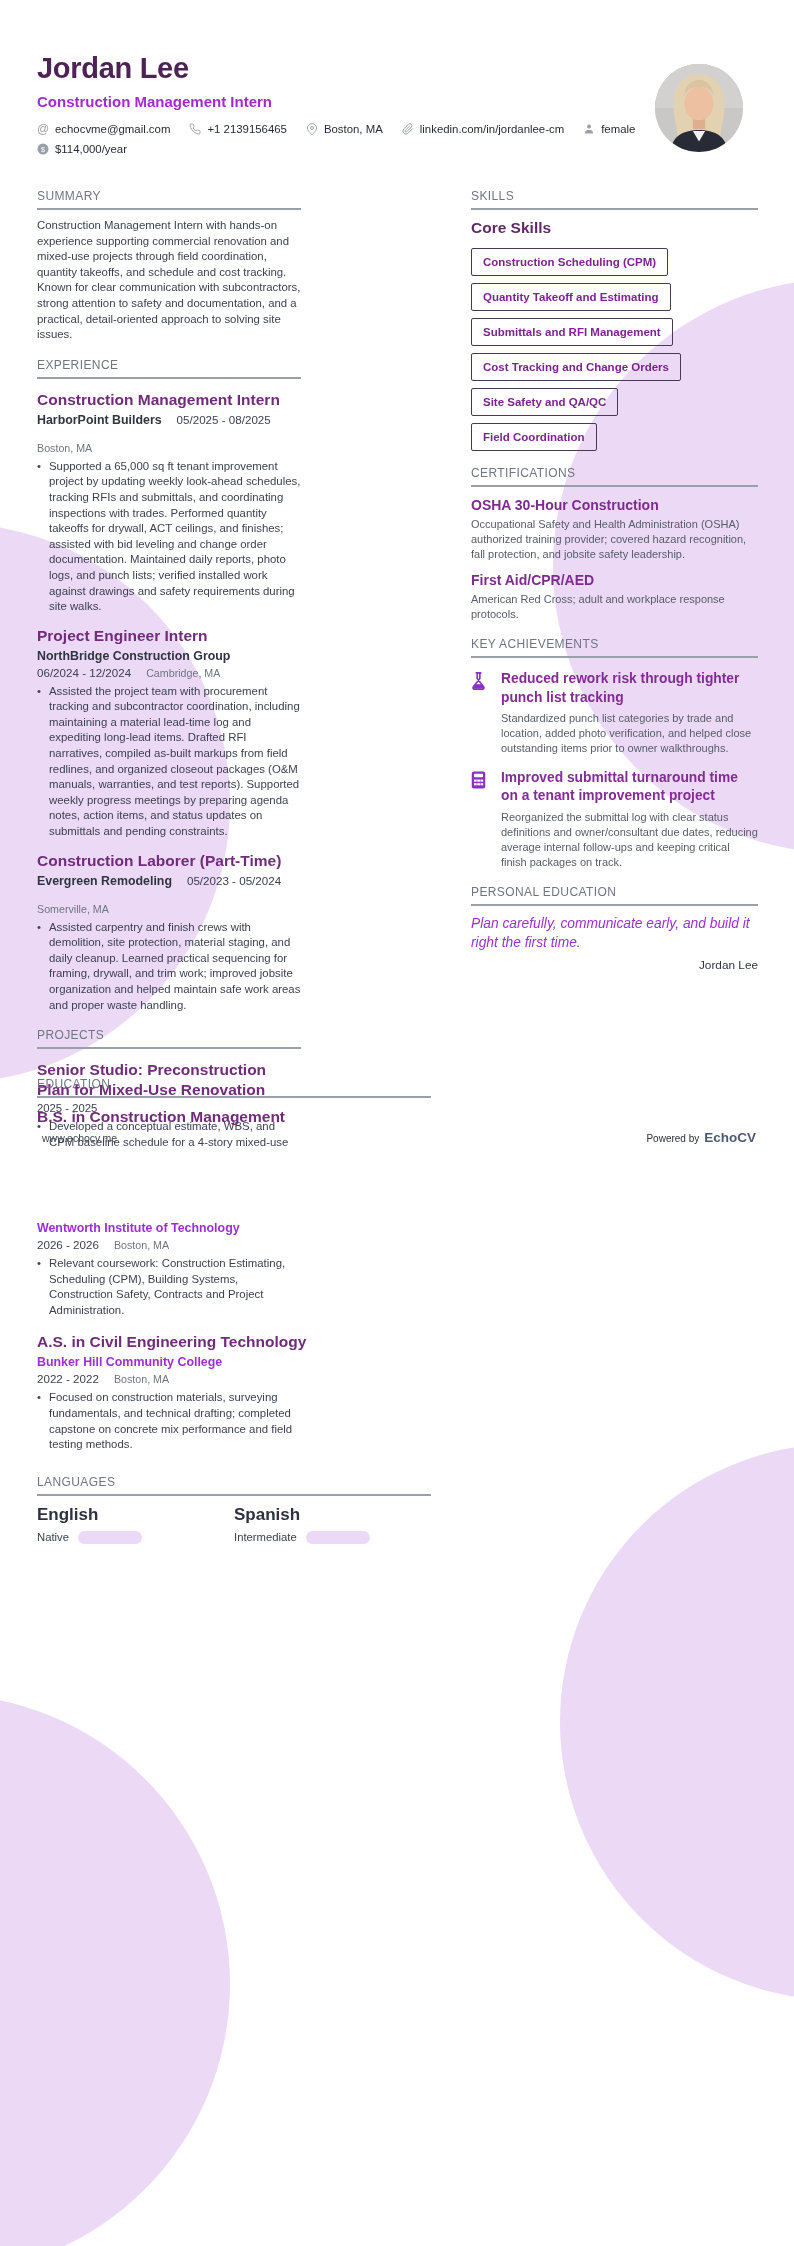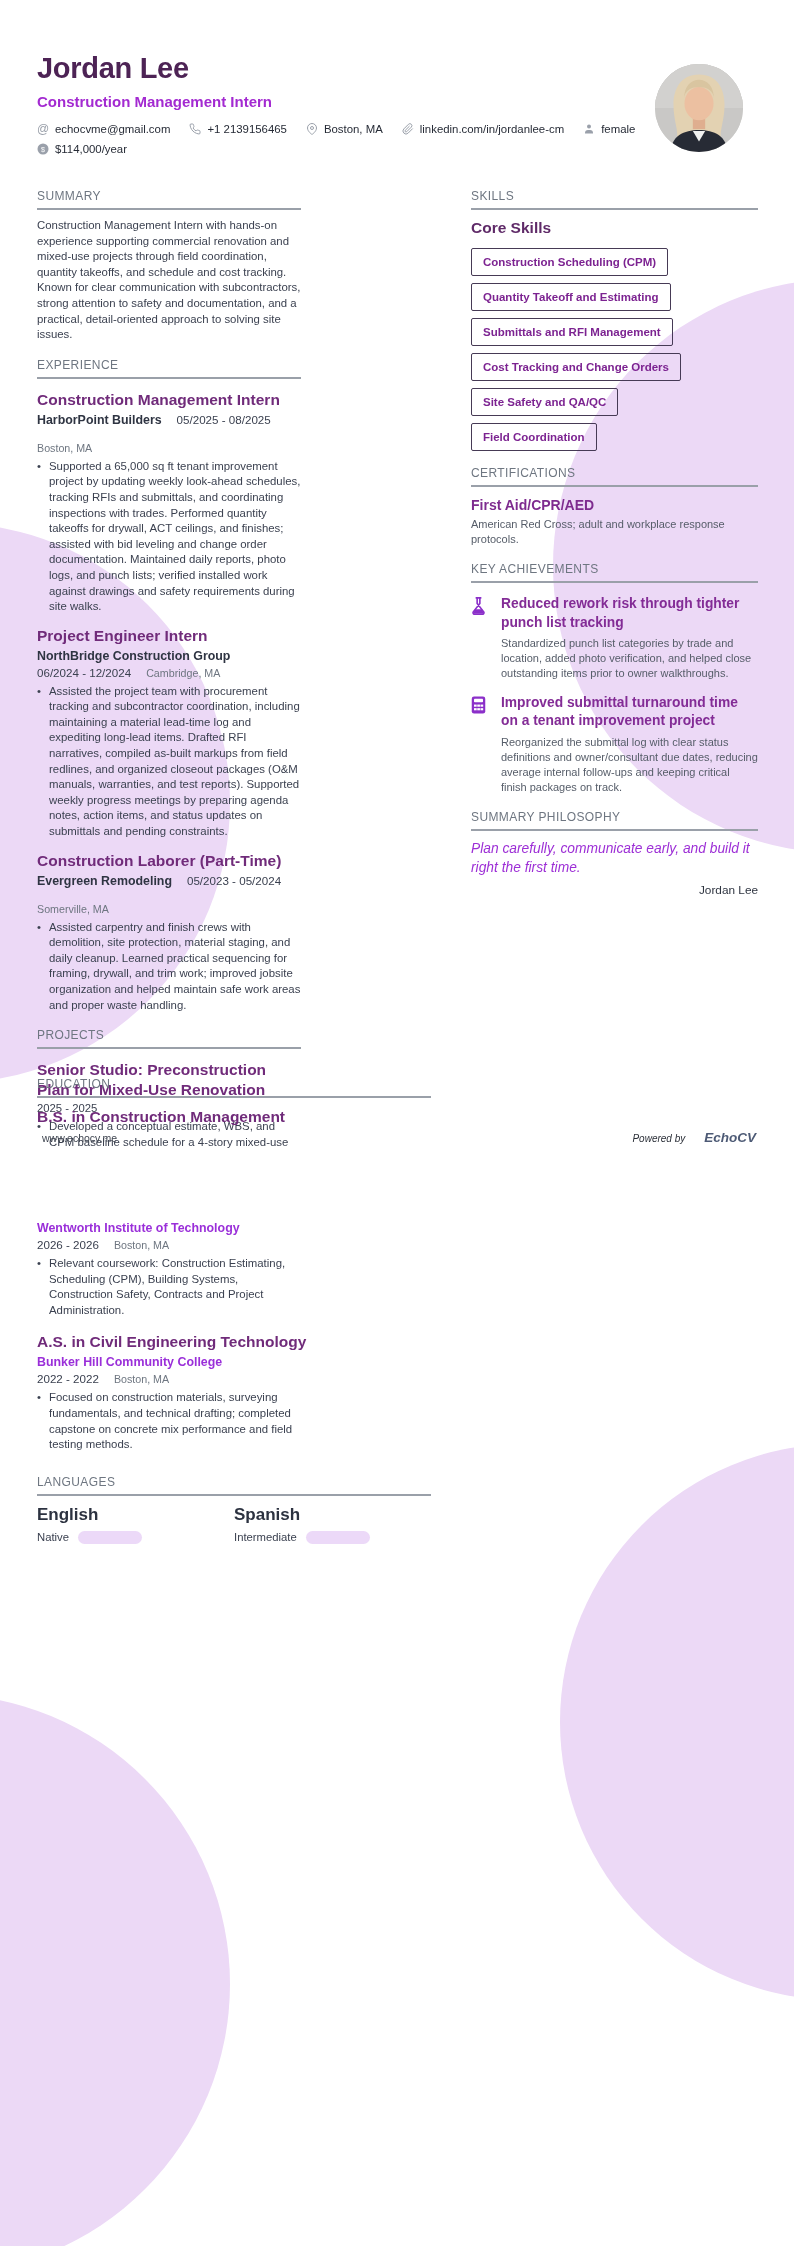--- a/index.html
+++ b/index.html
@@ -262,6 +262,10 @@
       <div class="sec-label">CERTIFICATIONS</div>
       <div class="rule"></div>
       <div class="cert">
+        <div class="cert-name">OSHA 30-Hour Construction</div>
+        <div class="cert-detail">Occupational Safety and Health Administration (OSHA) authorized training provider; covered hazard recognition, fall protection, and jobsite safety leadership.</div>
+      </div>
+      <div class="cert">
         <div class="cert-name">First Aid/CPR/AED</div>
         <div class="cert-detail">American Red Cross; adult and workplace response protocols.</div>
       </div>

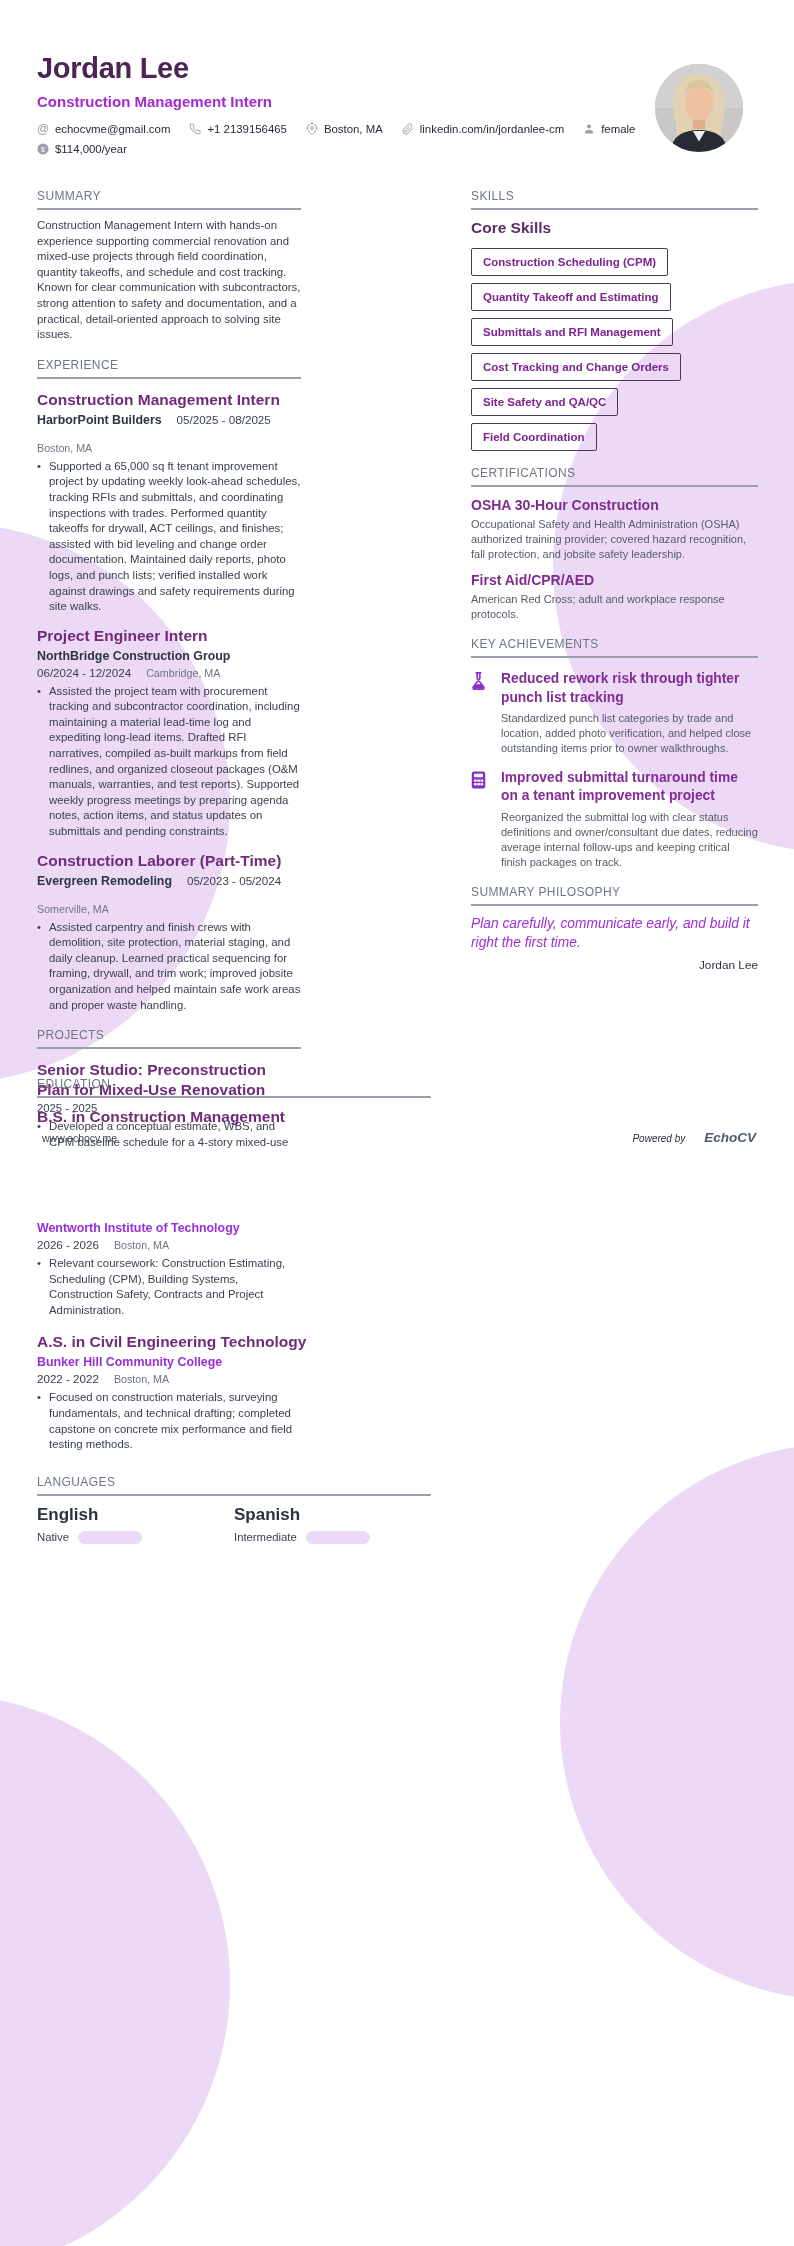--- a/index.html
+++ b/index.html
@@ -309,7 +309,7 @@
     </div>
 
     <div class="sec">
-      <div class="sec-label">SUMMARY PHILOSOPHY</div>
+      <div class="sec-label">PERSONAL EDUCATION</div>
       <div class="rule"></div>
       <div class="quote">Plan carefully, communicate early, and build it right the first time.</div>
       <div class="quote-author">Jordan Lee</div>

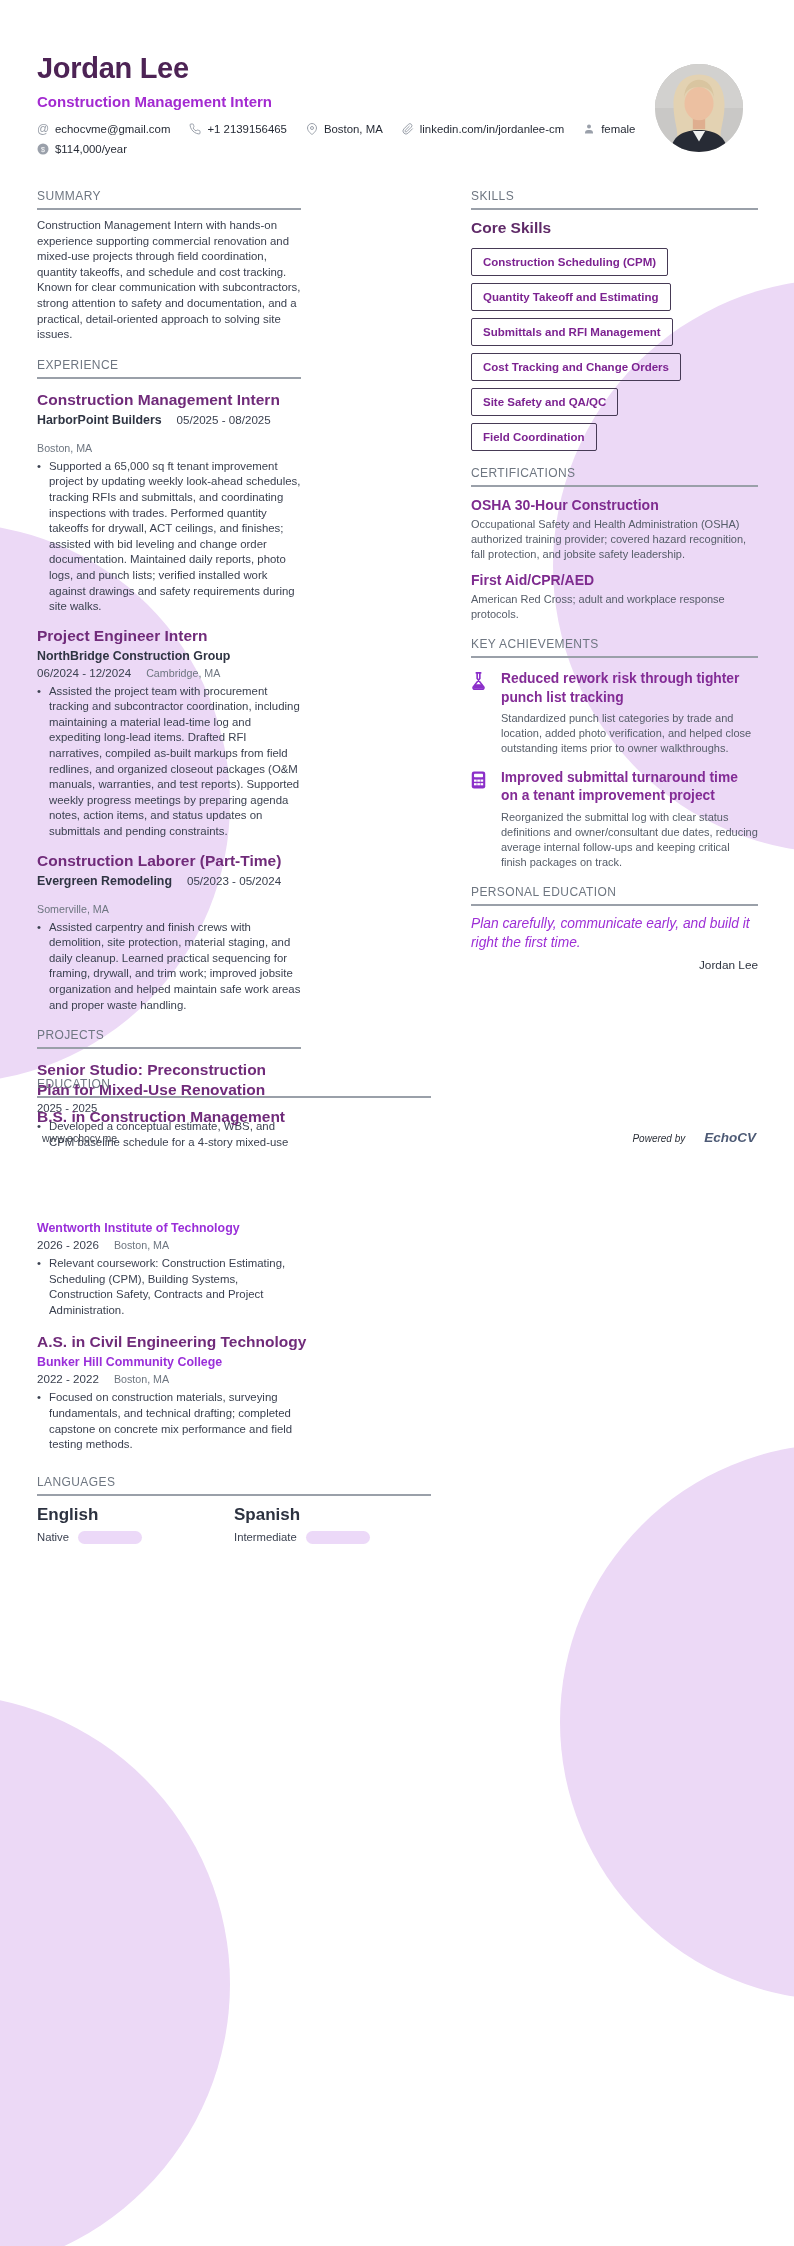--- a/index.html
+++ b/index.html
@@ -94,7 +94,7 @@
   .pfooter { position:absolute; left:42px; right:38px; bottom:6px; display:flex;
              justify-content:space-between; align-items:baseline; z-index:2; }
   .site { font-size:10.5px; color:#3f4550; }
-  .powered { display:flex; align-items:baseline; gap:19px;font-style:italic; }
+  .powered { display:flex; align-items:baseline; gap:5px; }
   .powered-prefix { font-size:10px; color:#2b2f38; }
   .brand { font-size:13.5px; font-weight:600; color:#4d5a75; }
 </style>

